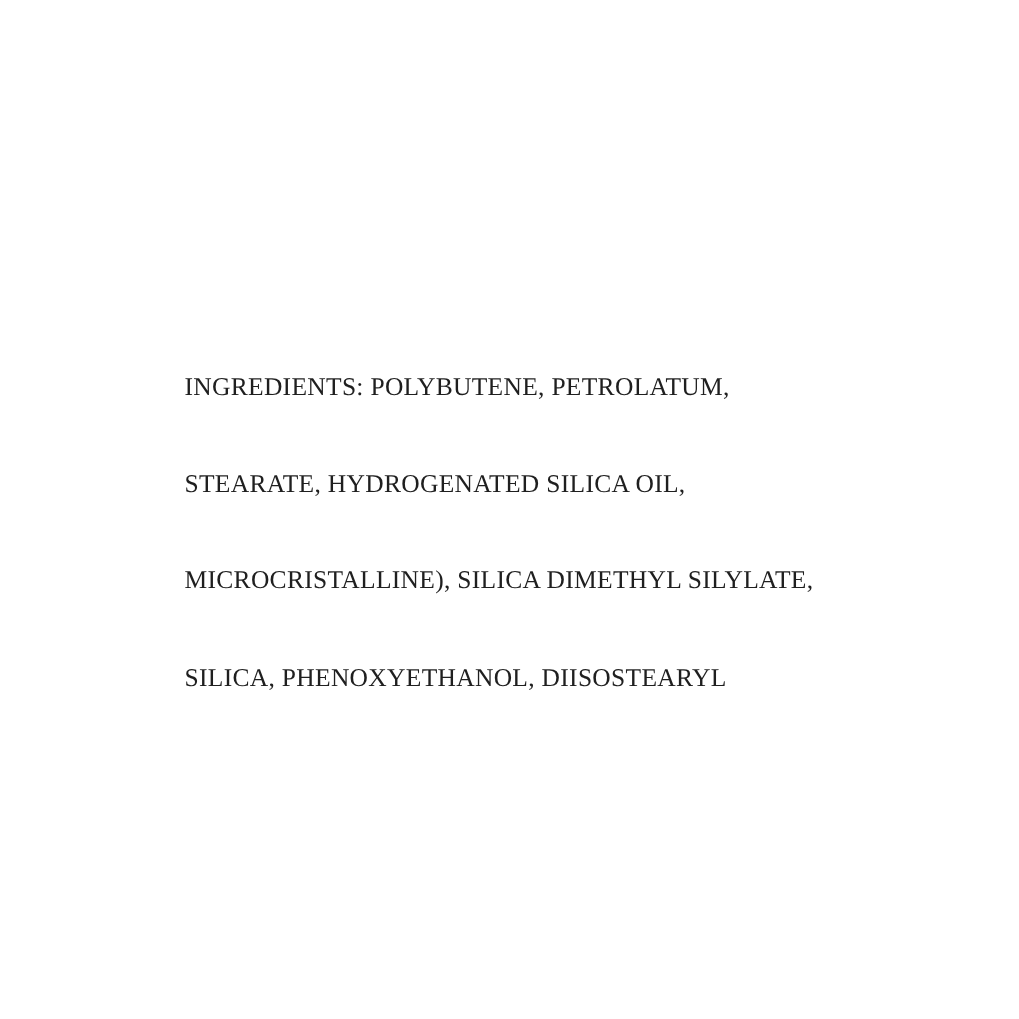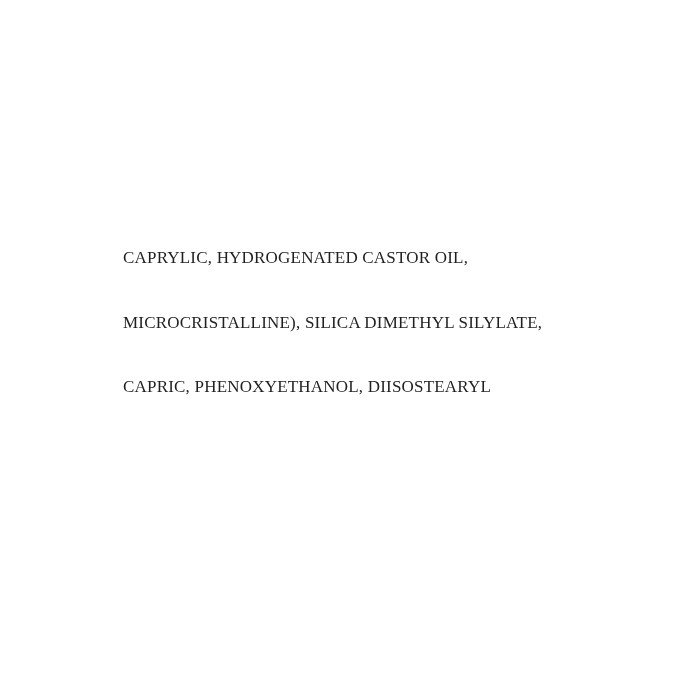--- a/index.html
+++ b/index.html
@@ -33,6 +33,7 @@
 <body>
 
 <div class="label-block">
+  <div class="label-line">INGREDIENTS: POLYBUTENE, PETROLATUM,</div>
   <div class="label-line">CAPRYLIC, HYDROGENATED CASTOR OIL,</div>
   <div class="label-line">MICROCRISTALLINE), SILICA DIMETHYL SILYLATE,</div>
   <div class="label-line">CAPRIC, PHENOXYETHANOL, DIISOSTEARYL</div>

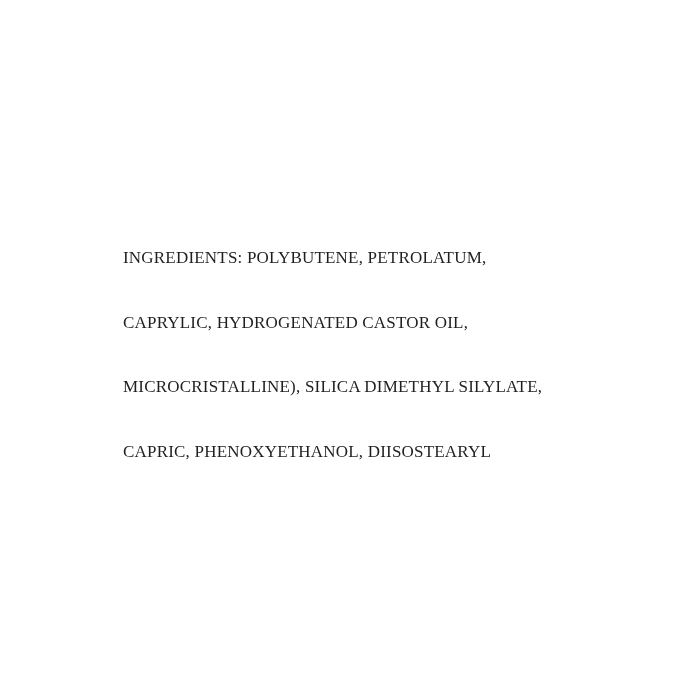--- a/index.html
+++ b/index.html
@@ -34,7 +34,7 @@
 
 <div class="label-block">
   <div class="label-line">INGREDIENTS: POLYBUTENE, PETROLATUM,</div>
-  <div class="label-line">CAPRYLIC, HYDROGENATED CASTOR OIL,</div>
+  <div class="label-line">STEARATE, HYDROGENATED SILICA OIL,</div>
   <div class="label-line">MICROCRISTALLINE), SILICA DIMETHYL SILYLATE,</div>
   <div class="label-line">CAPRIC, PHENOXYETHANOL, DIISOSTEARYL</div>
   

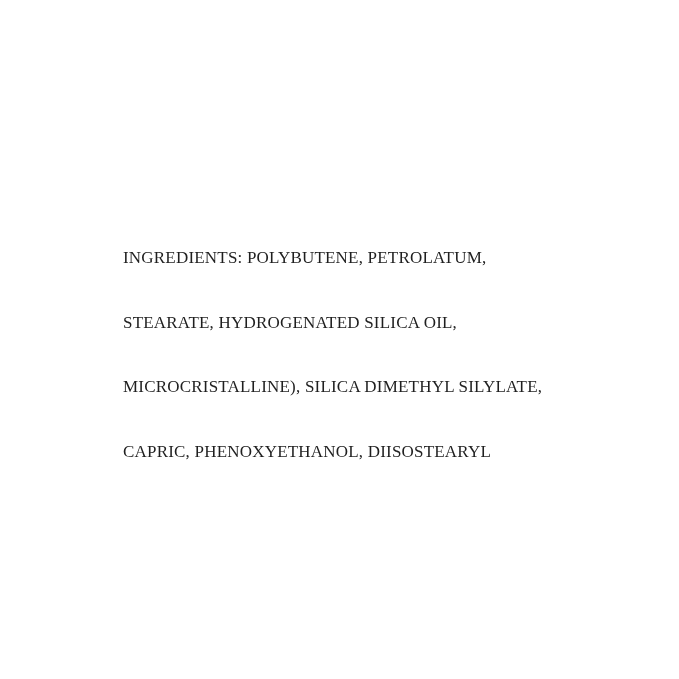--- a/index.html
+++ b/index.html
@@ -36,7 +36,7 @@
   <div class="label-line">INGREDIENTS: POLYBUTENE, PETROLATUM,</div>
   <div class="label-line">STEARATE, HYDROGENATED SILICA OIL,</div>
   <div class="label-line">MICROCRISTALLINE), SILICA DIMETHYL SILYLATE,</div>
-  <div class="label-line">CAPRIC, PHENOXYETHANOL, DIISOSTEARYL</div>
+  <div class="label-line">SILICA, PHENOXYETHANOL, DIISOSTEARYL</div>
   
   
   

